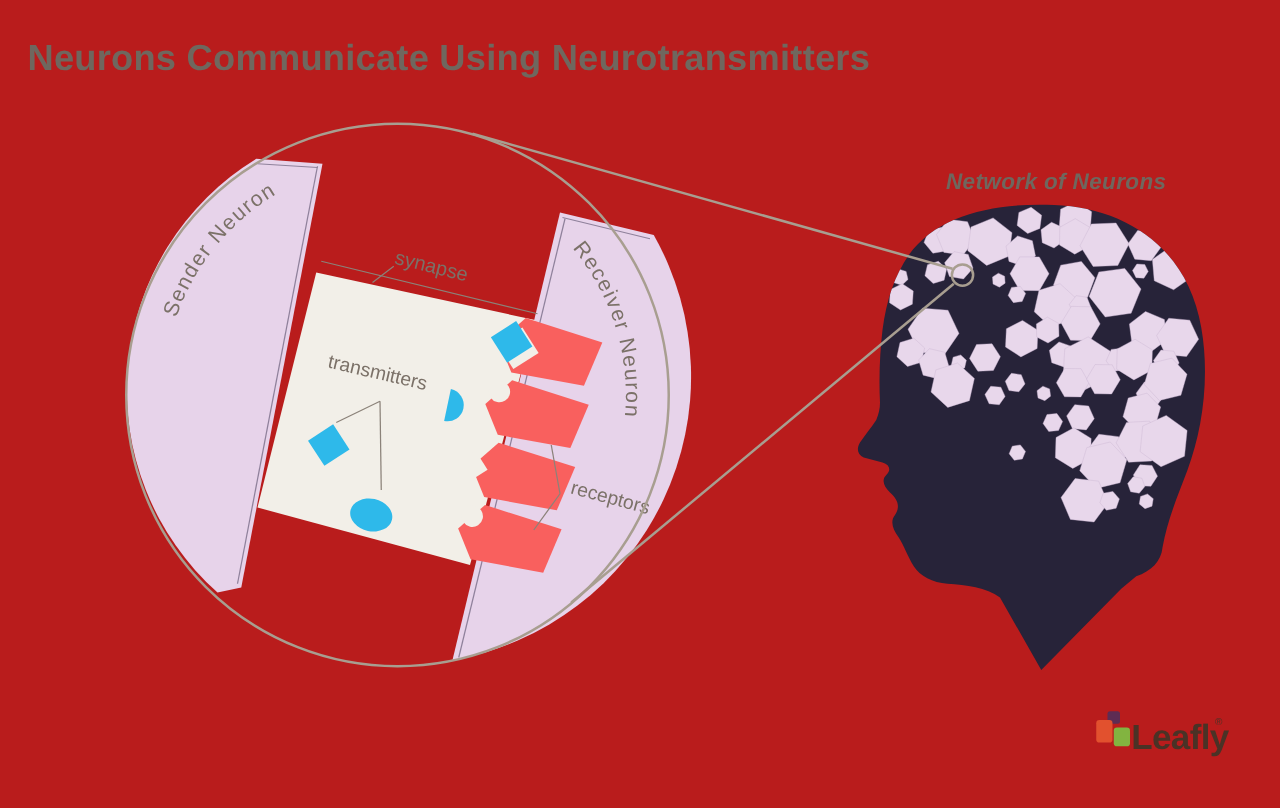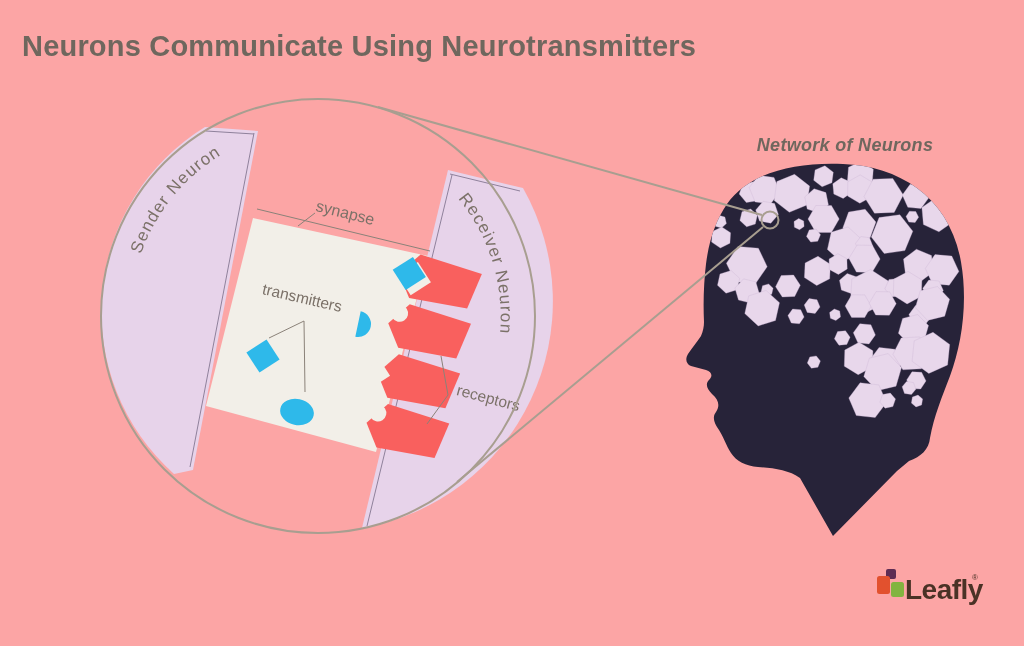--- a/index.html
+++ b/index.html
@@ -3,7 +3,7 @@
 <meta charset="utf-8">
 <style>
   html,body{margin:0;padding:0;background:#fff;}
-  .stage{position:relative;width:1024px;height:646px;background:#fca5a5;overflow:hidden;
+  .stage{position:relative;width:1024px;height:646px;background:#b91c1c;overflow:hidden;
          font-family:"Liberation Sans",sans-serif;}
   svg text{font-family:"Liberation Sans",sans-serif;}
   .title-text{font-size:29px;font-weight:bold;fill:var(--title_text);letter-spacing:.2px;}

